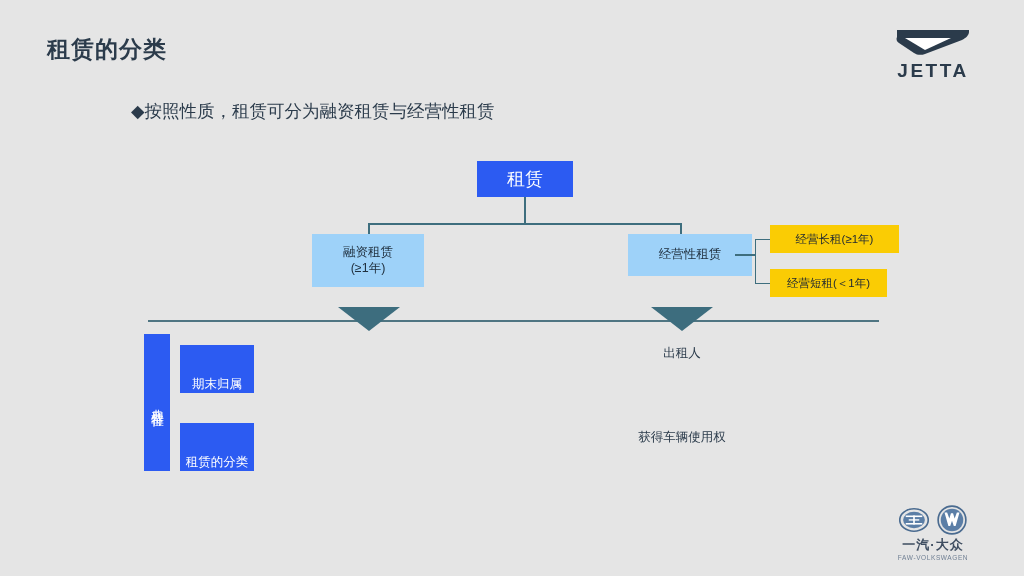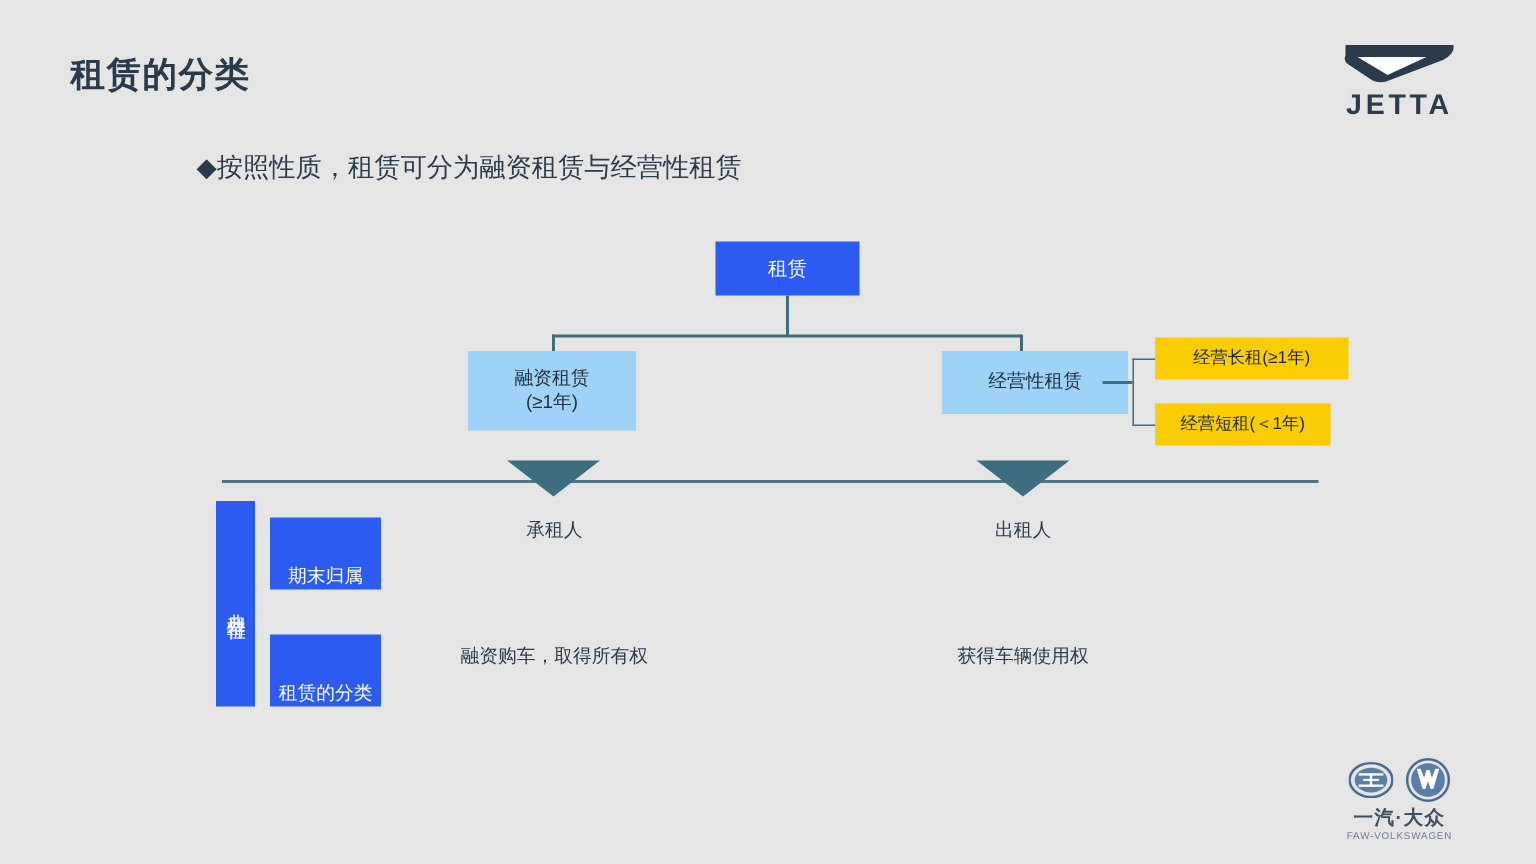--- a/index.html
+++ b/index.html
@@ -110,7 +110,7 @@
     width: 96px; height: 36px;
     background: #2c5bf2;
     color: #ffffff;
-    font-size: 13px;
+    font-size: 18px;
   }
   #node-finance {
     left: 312px; top: 234px;

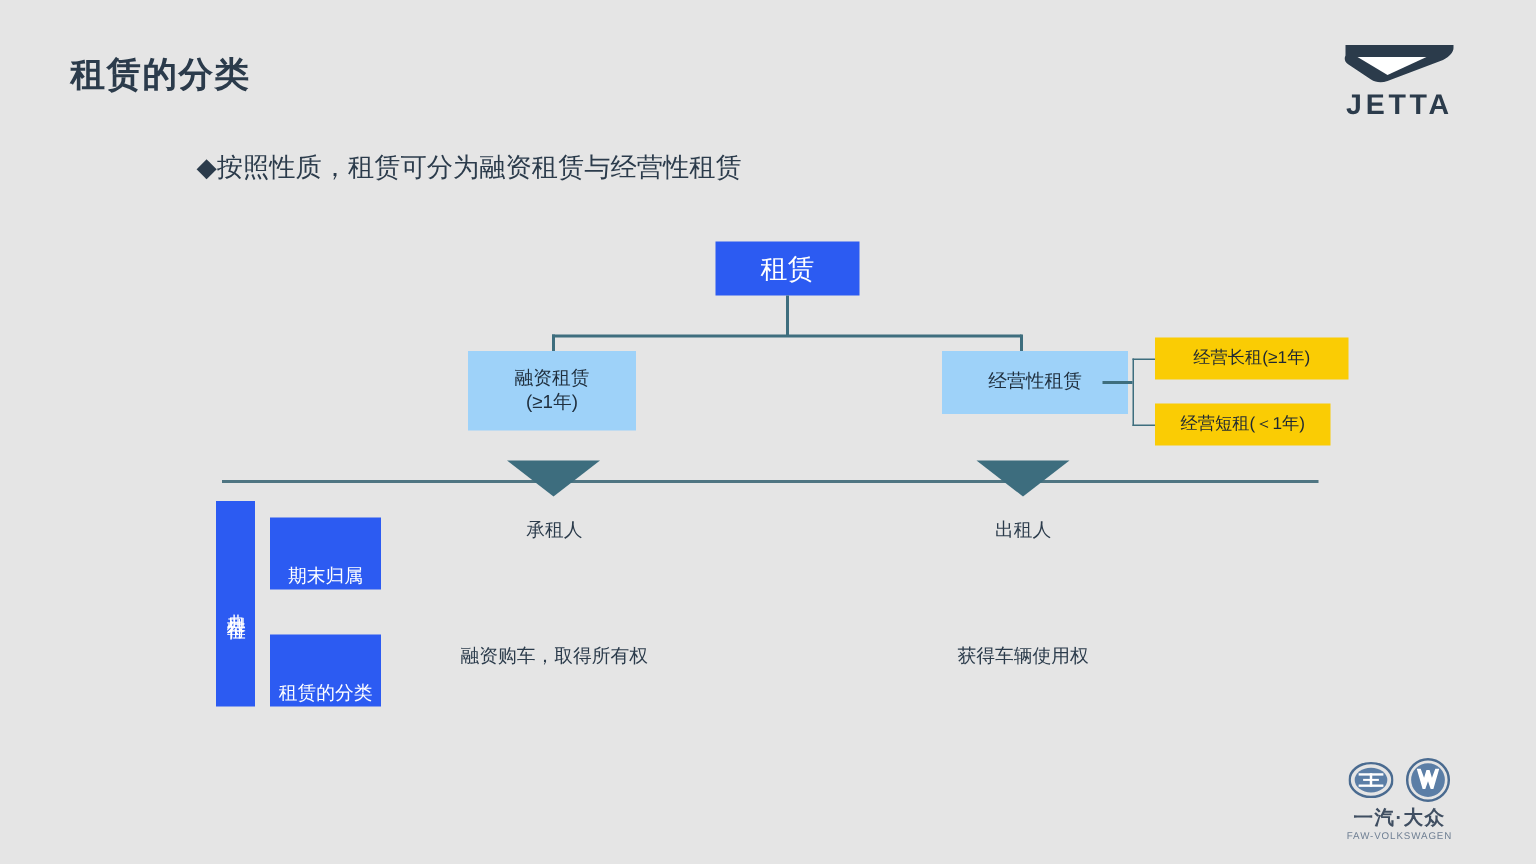--- a/index.html
+++ b/index.html
@@ -335,10 +335,6 @@
     <span>租赁的分类</span>
   </div>
 
-  <div class="content-box" id="box-finance-detail">
-    <div class="top-text">承租人</div>
-    <div class="bottom-text">融资购车，取得所有权</div>
-  </div>
 
   <div class="content-box" id="box-operating-detail">
     <div class="top-text">出租人</div>

